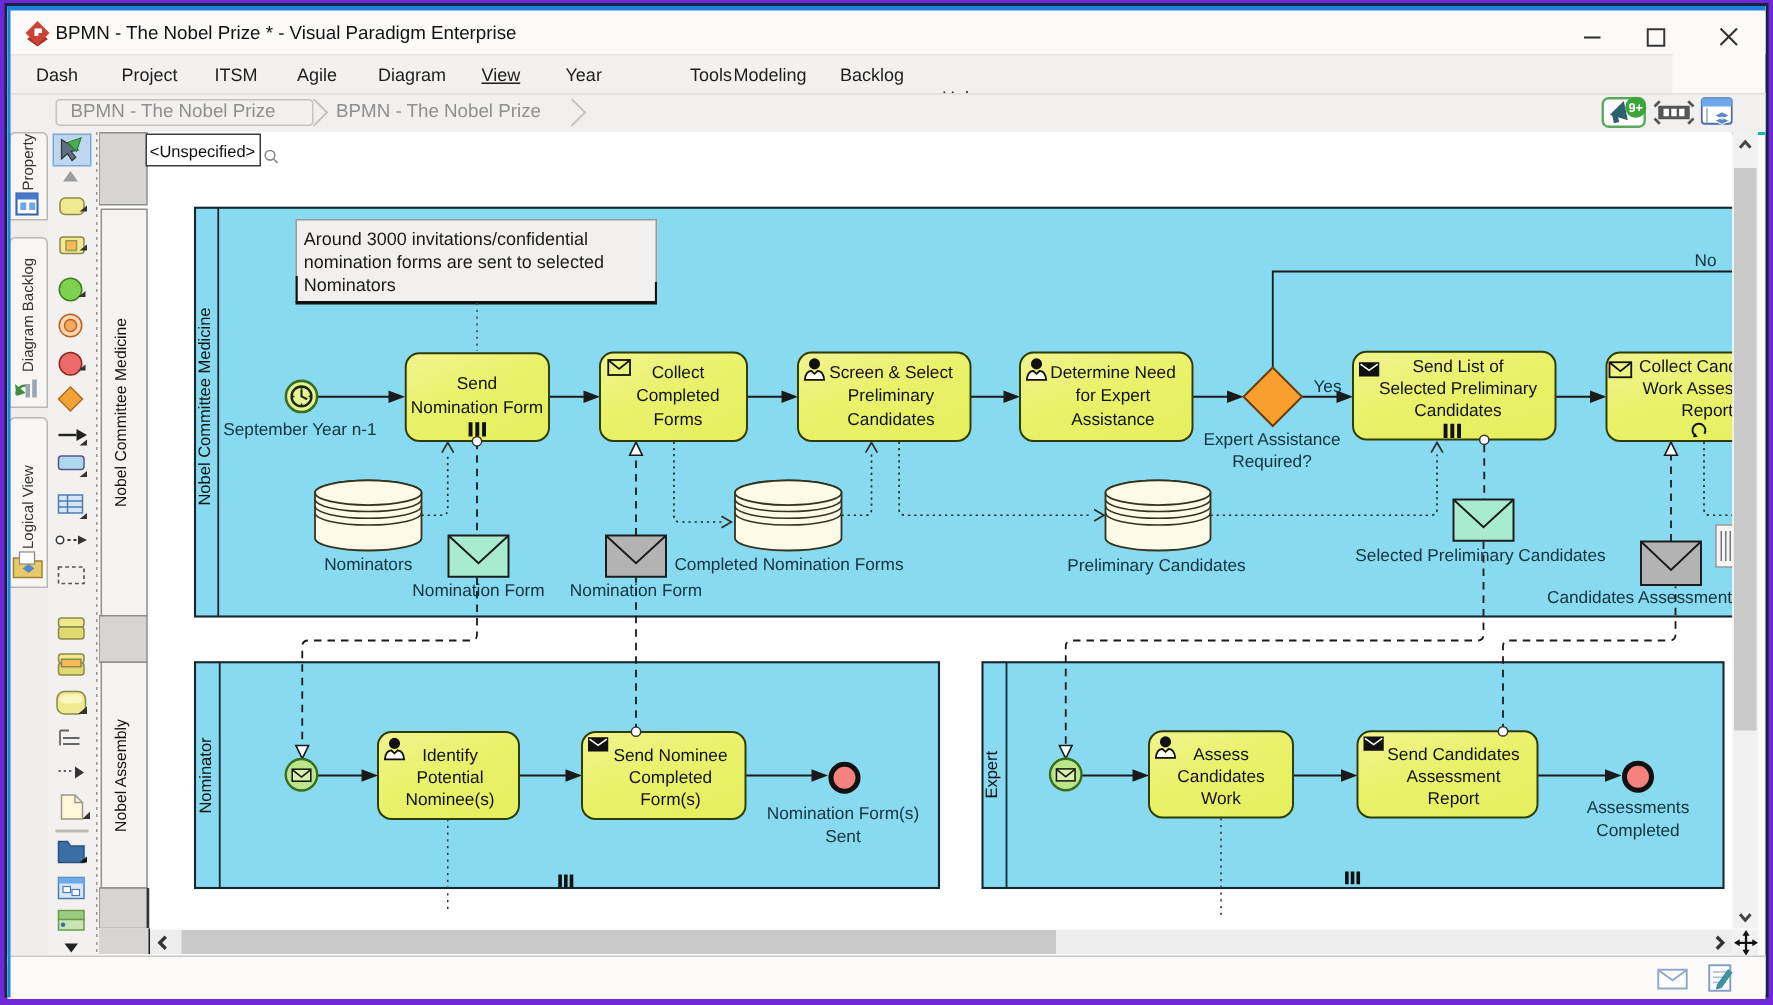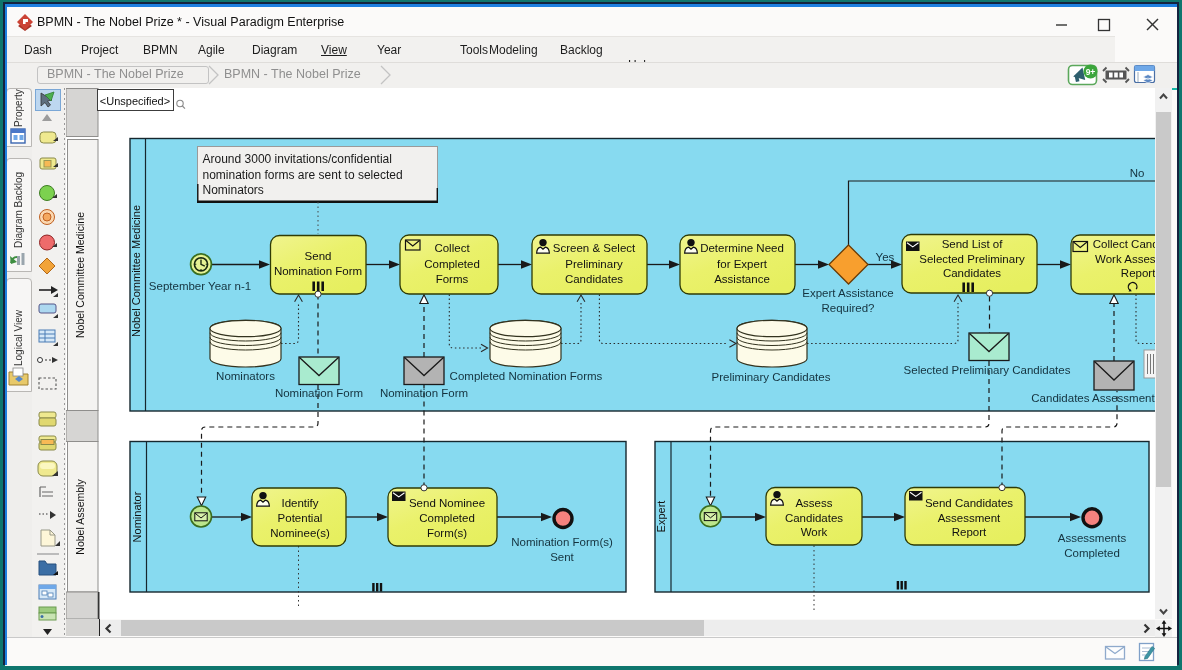--- a/index.html
+++ b/index.html
@@ -4,7 +4,7 @@
 <style>
   html,body{margin:0;padding:0;width:1182px;height:670px;overflow:hidden;
     font-family:"Liberation Sans",sans-serif;background:#fff;}
-  #win{position:absolute;left:0;top:0;width:1182px;height:670px;background:#0f766e;}
+  #win{position:absolute;left:0;top:0;width:1182px;height:670px;background:#6d28d9;}
   #inner{position:absolute;left:3px;top:2px;right:3px;bottom:5px;background:#14233F;}
   #content{position:absolute;left:2px;top:2px;right:2px;bottom:2px;background:#FBFAF9;}
   .abs{position:absolute;}

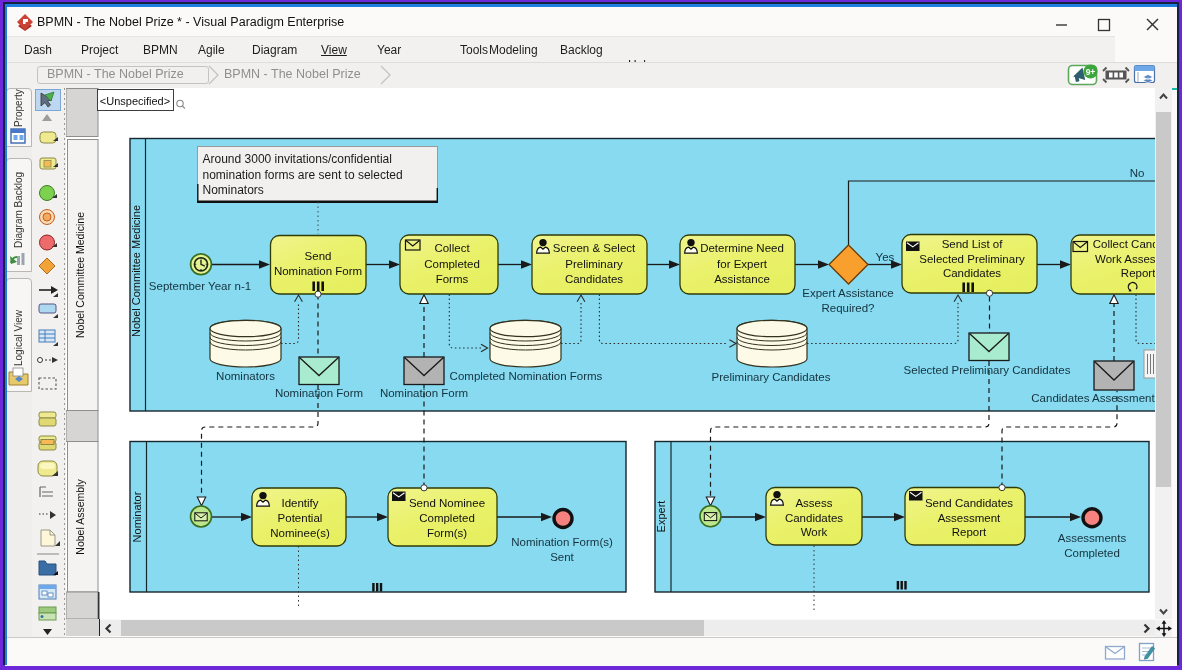--- a/index.html
+++ b/index.html
@@ -37,7 +37,7 @@
 <div class="abs" style="left:0;top:32px;width:1088px;height:26px;background:#F2F1EF;border-top:1px solid #E6E4E1;padding-left:22px;">
   <span class="menuitem" style="left:19px;top:6px;">Dash</span>
   <span class="menuitem" style="left:76px;top:6px;">Project</span>
-  <span class="menuitem" style="left:138px;top:6px;">BPMN</span>
+  <span class="menuitem" style="left:138px;top:6px;">ITSM</span>
   <span class="menuitem" style="left:193px;top:6px;">Agile</span>
   <span class="menuitem" style="left:247px;top:6px;text-align:right;">Diagram</span>
   <span class="menuitem" style="left:316px;top:6px;text-decoration:underline;">View</span>

